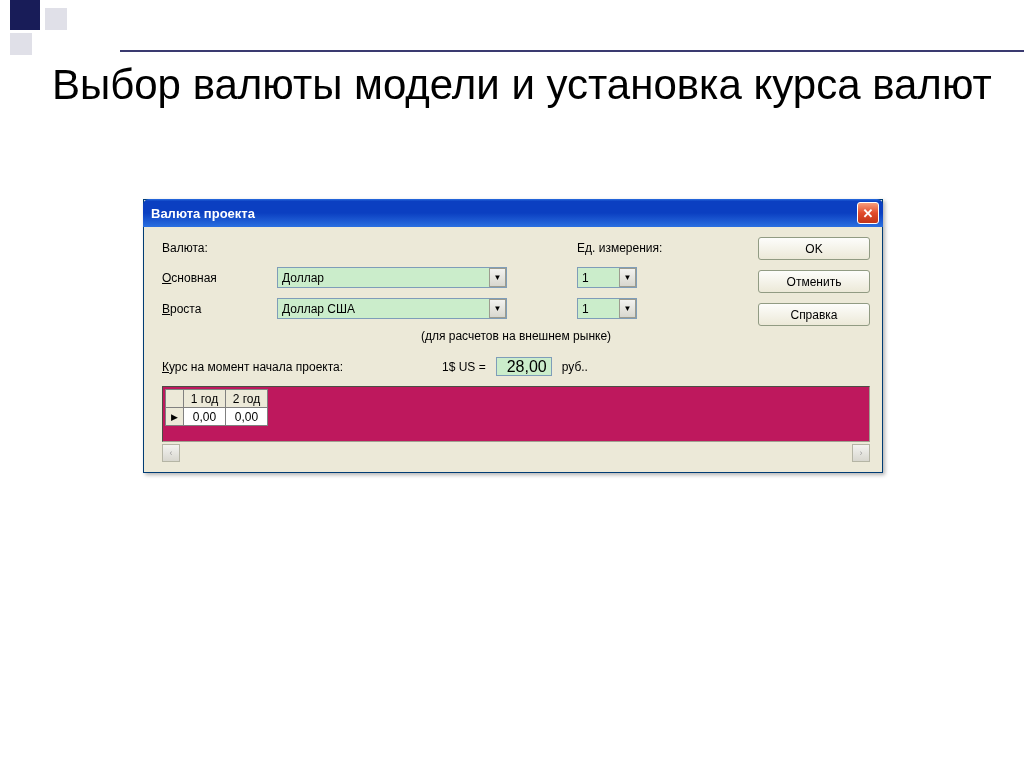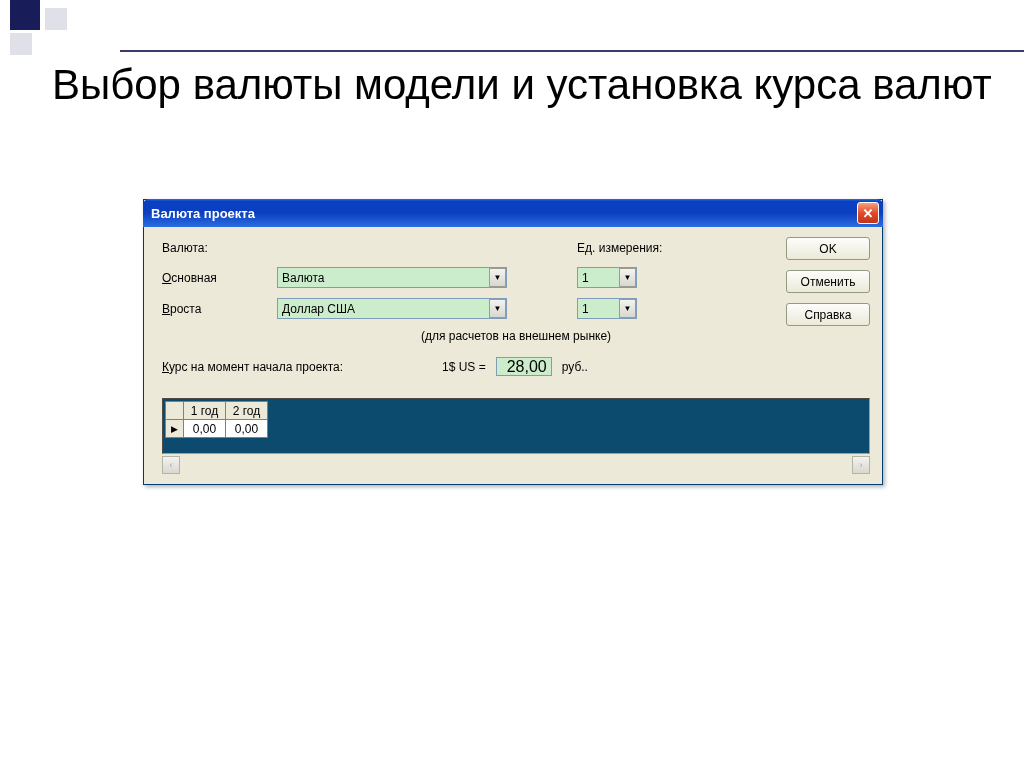--- a/index.html
+++ b/index.html
@@ -86,7 +86,7 @@
   .dd-main { width: 230px; margin-left: 0;}
   .dd-unit { width: 60px; margin-left: 20px;}
   .btn {
-    width: 84px; height: 23px;
+    width: 112px; height: 23px;
     background: linear-gradient(to bottom, #fdfdfb, #ece9d8);
     border: 1px solid #919b83;
     border-radius: 3px;

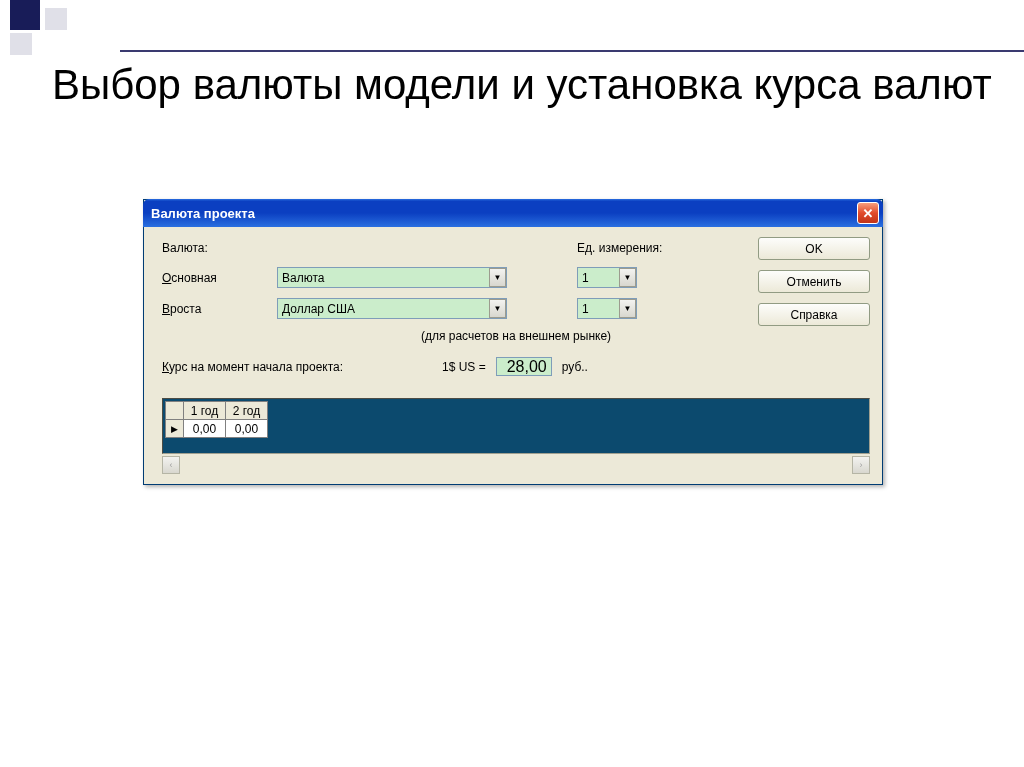--- a/index.html
+++ b/index.html
@@ -184,7 +184,7 @@
         <span class="u">О</span><span>сновная</span>
       </div>
       <div class="dropdown dd-main">
-        <span>Валюта</span>
+        <span>Доллар</span>
         <div class="dropdown-btn">▼</div>
       </div>
       <div style="width:50px"></div>

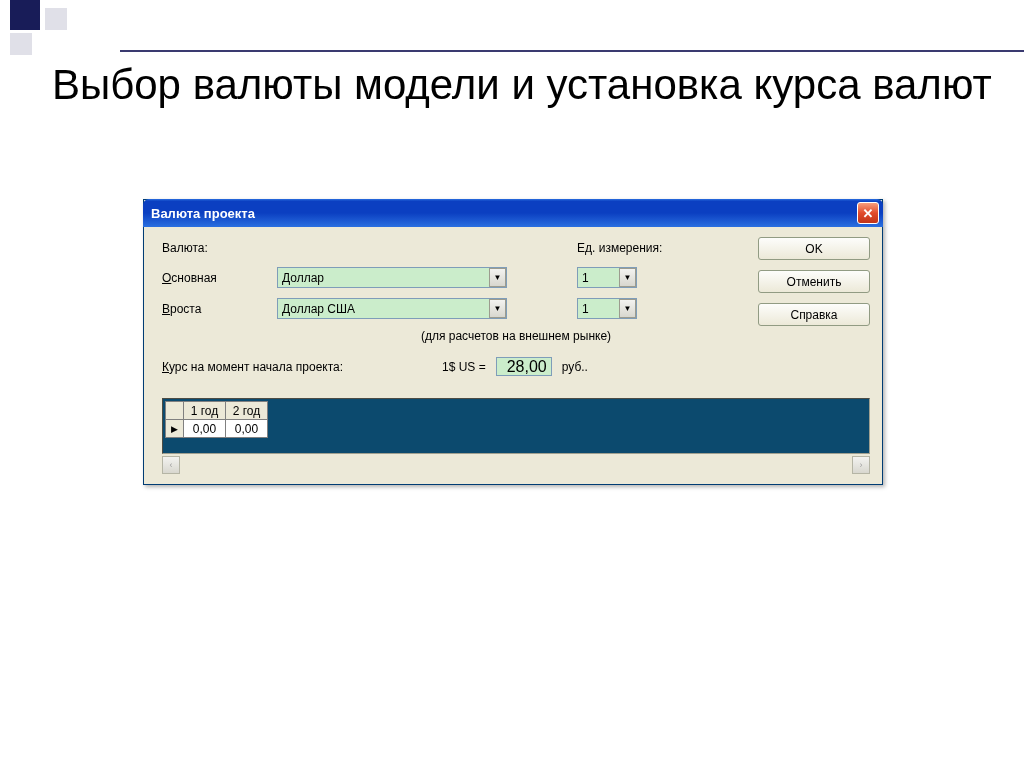--- a/index.html
+++ b/index.html
@@ -114,9 +114,9 @@
     margin-right:4px;
   }
   .grid-area {
-    margin-top:22px;
+    margin-top:10px;
     border:1px inset #a0a090;
-    background:#0c4a6e;
+    background:#be185d;
     padding:2px;
     height: 56px;
     position:relative;

